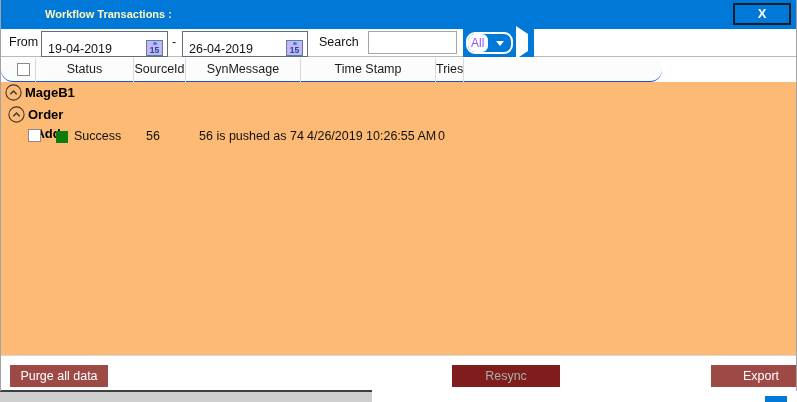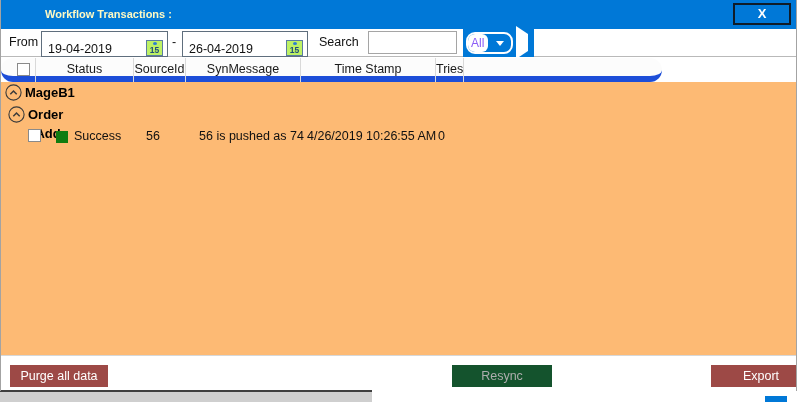--- a/index.html
+++ b/index.html
@@ -25,7 +25,7 @@
              display:flex; align-items:flex-end; }
   .dateval { font-size:12.5px; padding-left:6px; color:#111; }
   .cal { margin-left:auto; margin-right:4px; width:17px; height:16px; border:1px solid #5a7da0;
-         position:relative; background:#bef264; cursor:pointer; }
+         position:relative; background:#c4b5fd; cursor:pointer; }
   .cal-dot { position:absolute; top:1px; left:50%; margin-left:-2px; width:4px; height:3px;
              background:#2f7fd0; border-radius:50%; }
   .cal-num { position:absolute; bottom:0; left:0; right:0; text-align:center; font-size:8.5px;

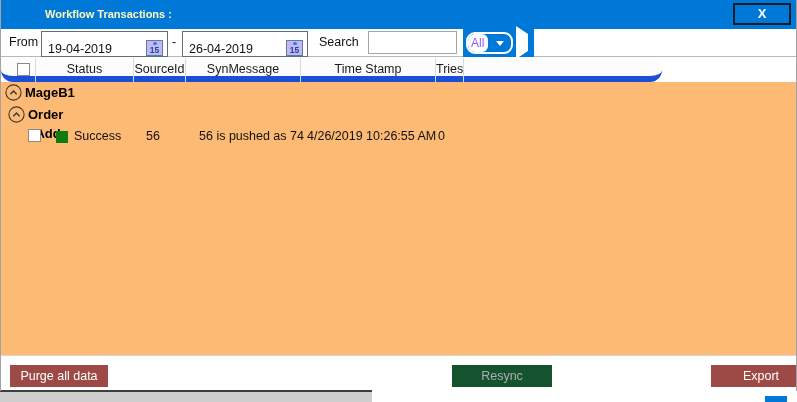--- a/index.html
+++ b/index.html
@@ -48,7 +48,7 @@
 
   
   .grid-header { position:absolute; left:1px; top:58px; width:661px; height:24px; background:#fcfcfc;
-                 border-bottom:6px solid #1d4ed8;border-radius:12px; }
+                 border-bottom:1px solid #1d4ed8;border-radius:12px; }
   .hcell { position:absolute; top:0; height:24px; line-height:23px; text-align:center; font-size:12.5px;
            color:#1a1a1a; border-right:1px solid #d9d9d9; cursor:default; }
   .checkbox { width:13px; height:13px; background:#fff; border:1px solid #8a8a8a; display:inline-block;

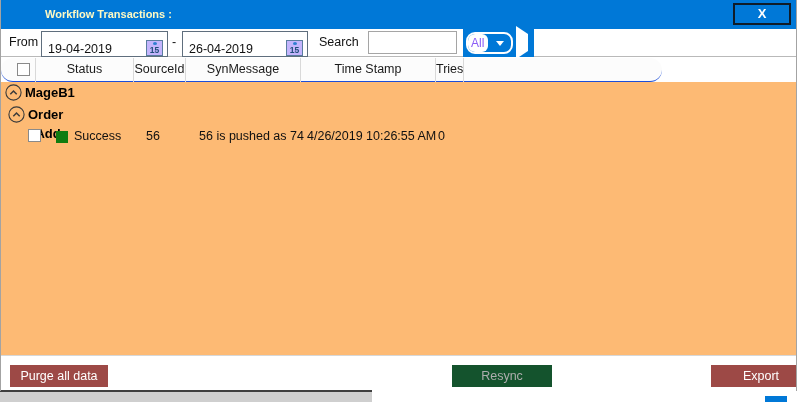--- a/index.html
+++ b/index.html
@@ -70,7 +70,7 @@
   .btn { position:absolute; top:365px; height:22px; border:none; color:#fff; font-size:12.5px;
          text-align:center; cursor:pointer; font-family:"Liberation Sans", sans-serif; }
   .btn-purge  { left:10px;  width:98px;  background:#9D4946; }
-  .btn-resync { left:452px; width:100px; background:#14532d; color:#adadad; cursor:default; }
+  .btn-resync { left:452px; width:108px; background:#7f1d1d; color:#adadad; cursor:default; }
   .btn-delete { left:568px; width:100px; background:#0078D7; }
   .btn-export { left:686px; width:100px; background:#9D4946;margin-left:25px; }
 

